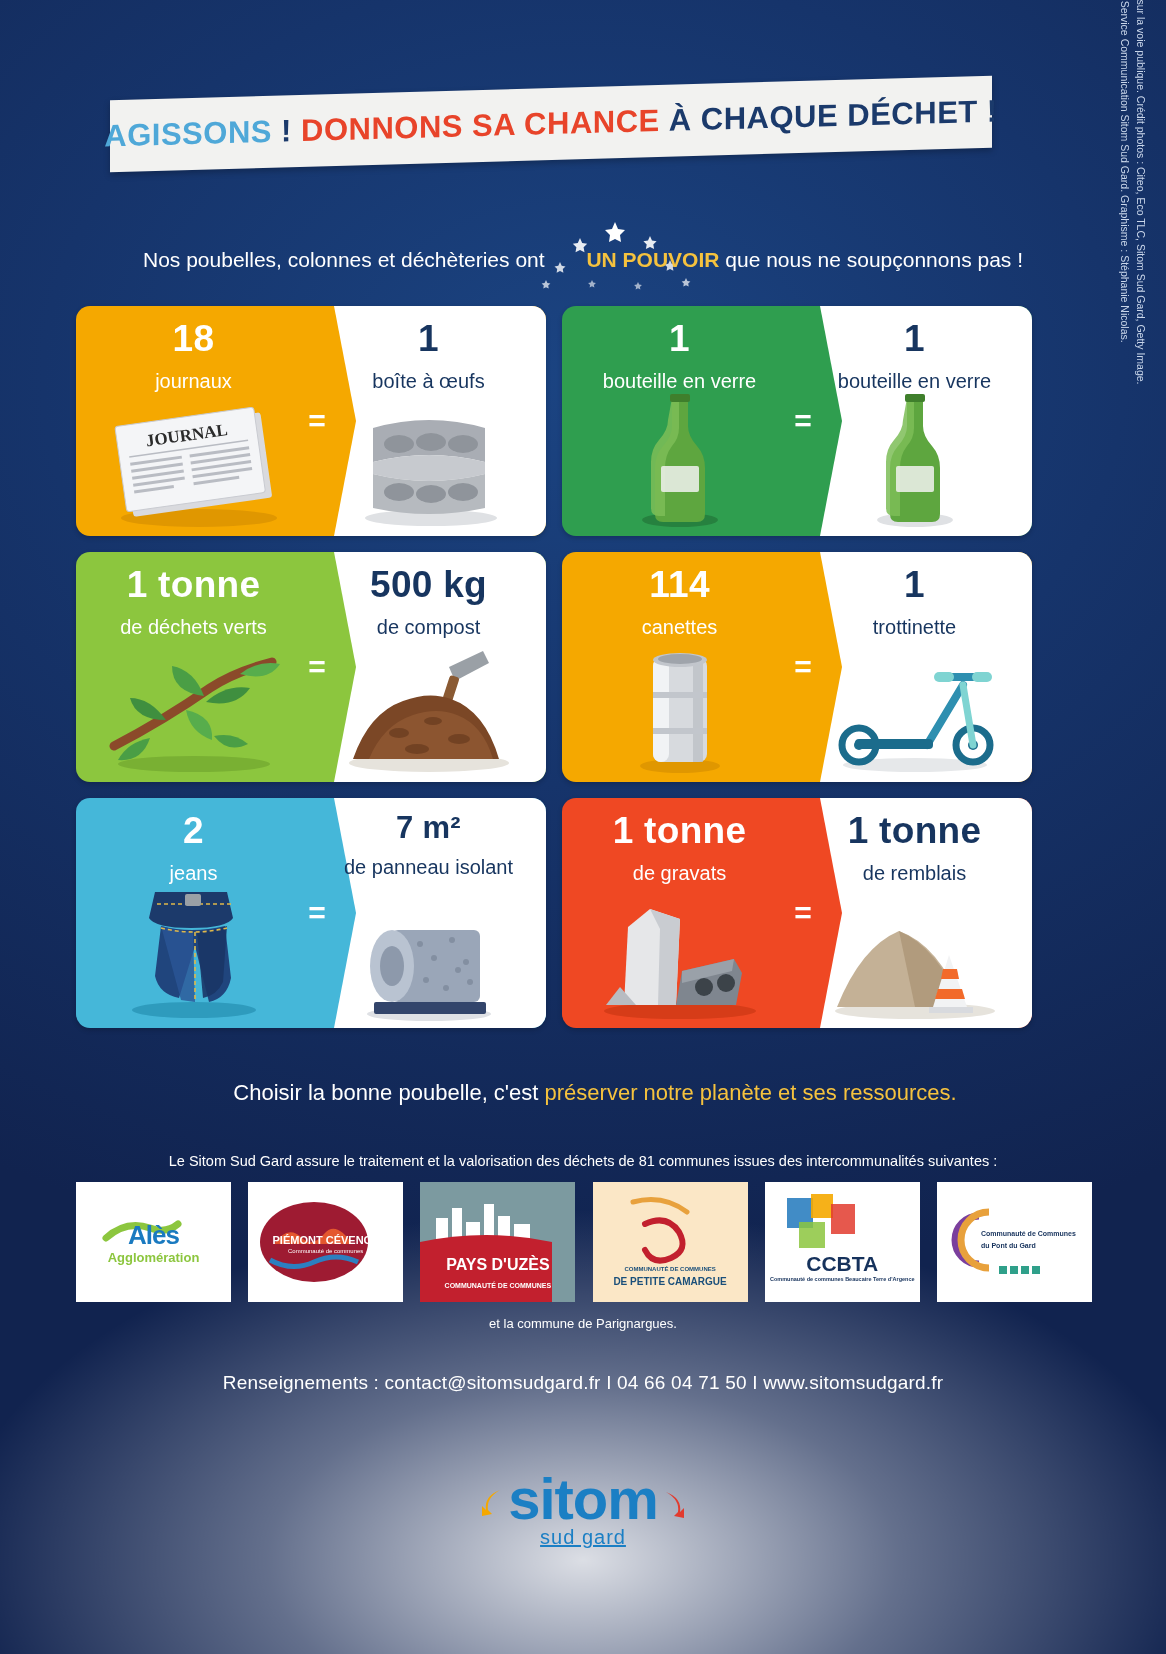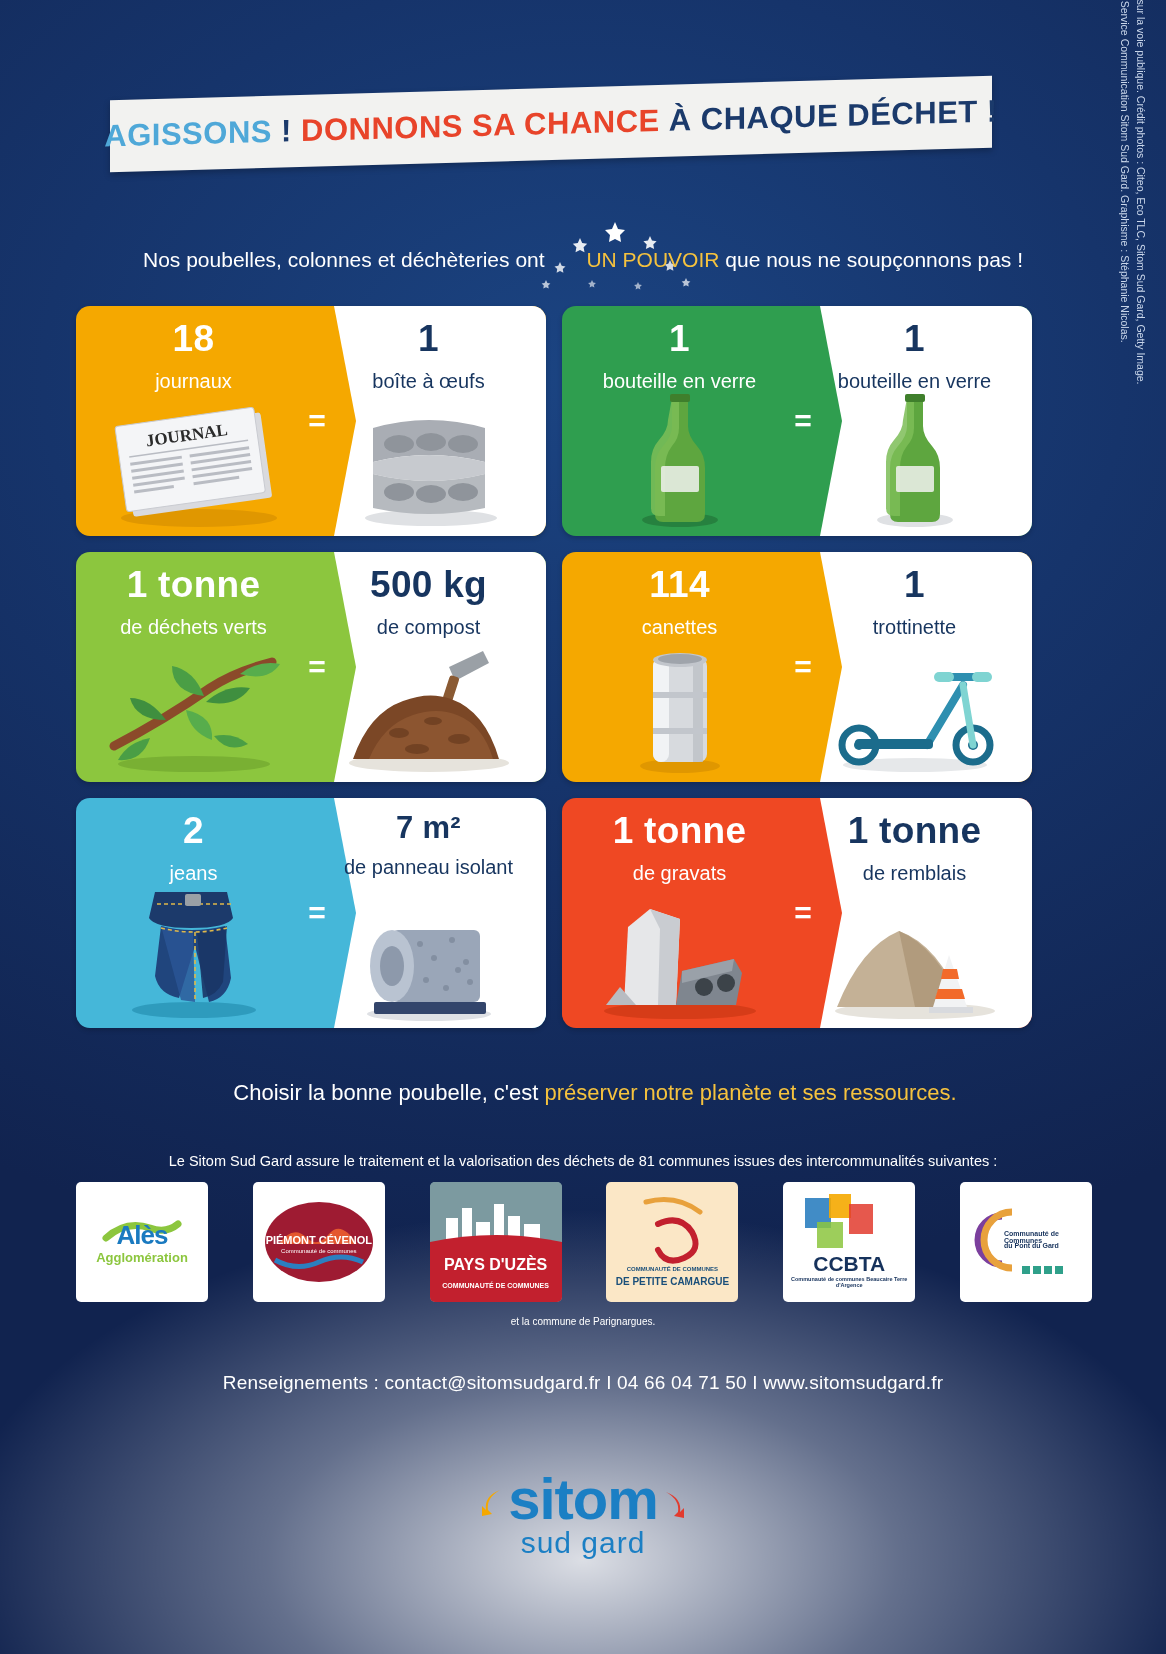--- a/index.html
+++ b/index.html
@@ -49,7 +49,7 @@
   }
   .intro .pow {
     color: #f5c23e;
-    font-weight: normal;
+    font-weight: bold;
     margin-left: 36px;
   }
   .stars {

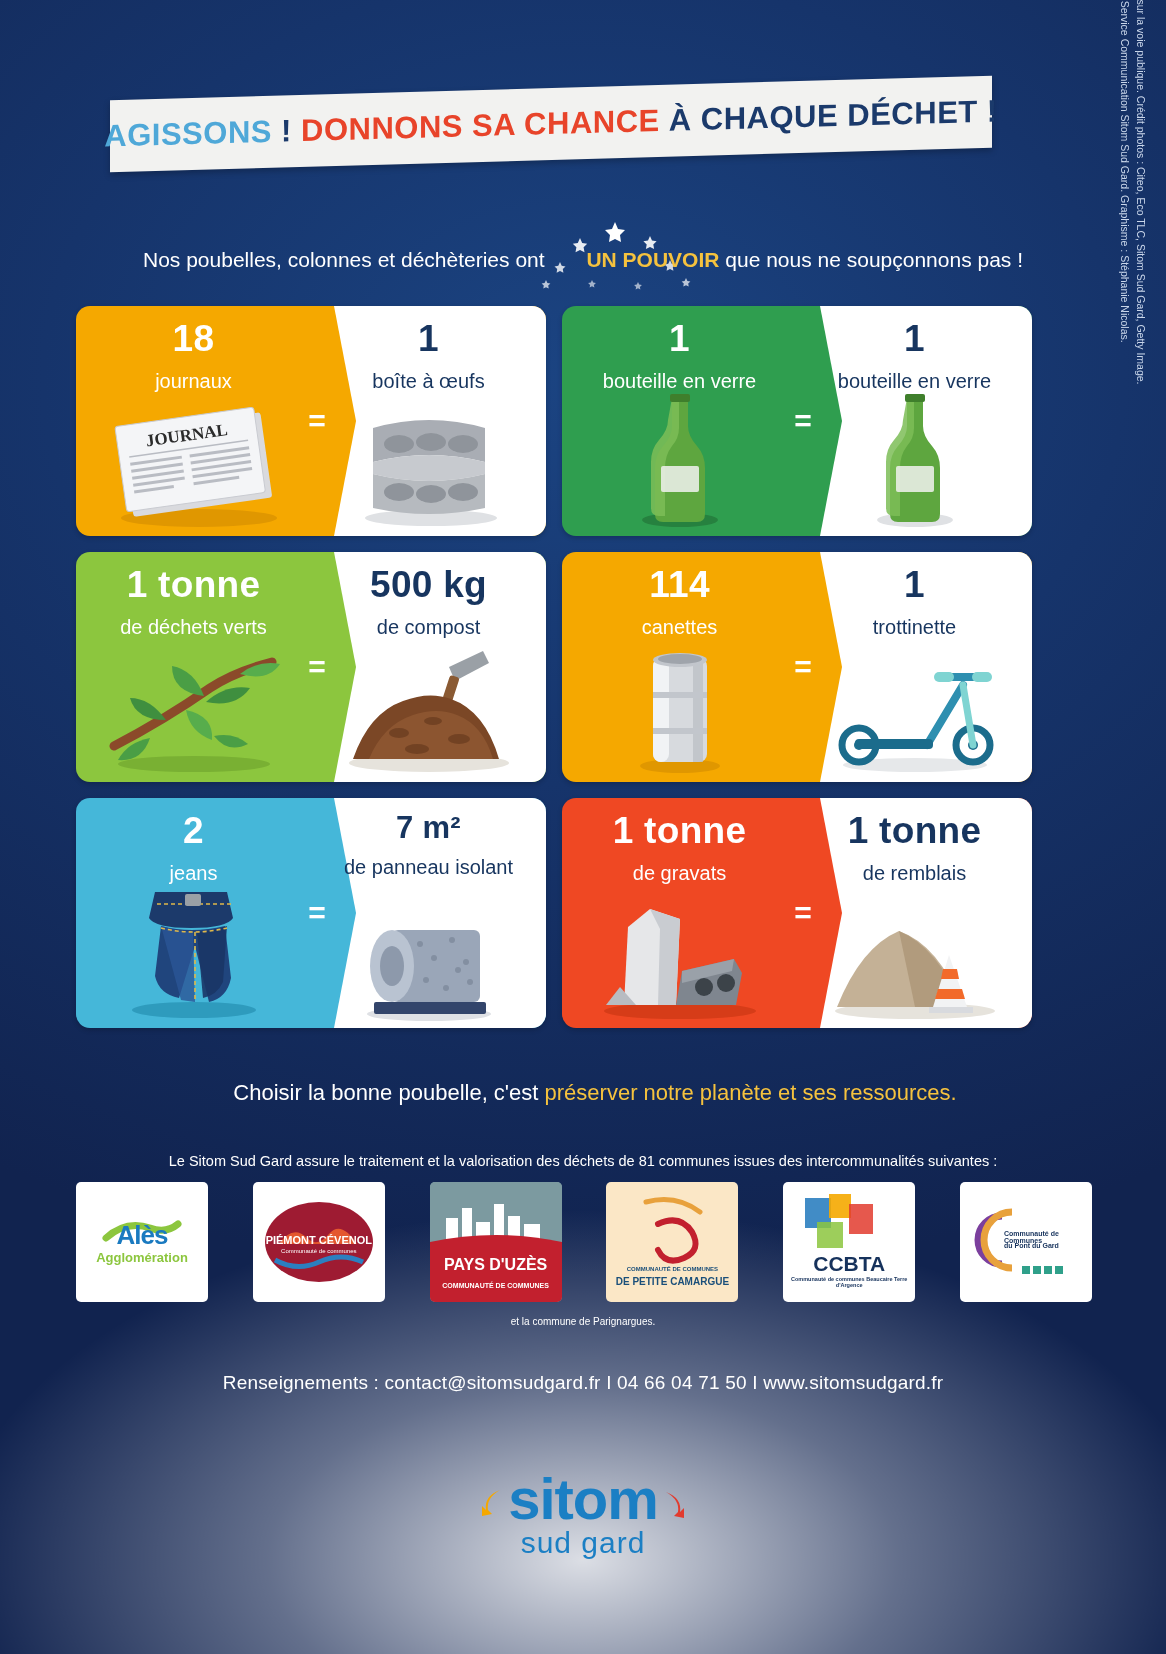--- a/index.html
+++ b/index.html
@@ -162,9 +162,9 @@
     justify-content: space-between;
   }
   .logo-box {
-    width: 132px; height: 120px;
+    width: 155px; height: 120px;
     background: #ffffff;
-    border-radius: 5px;
+    border-radius: 0;
     position: relative;
     overflow: hidden;
   }

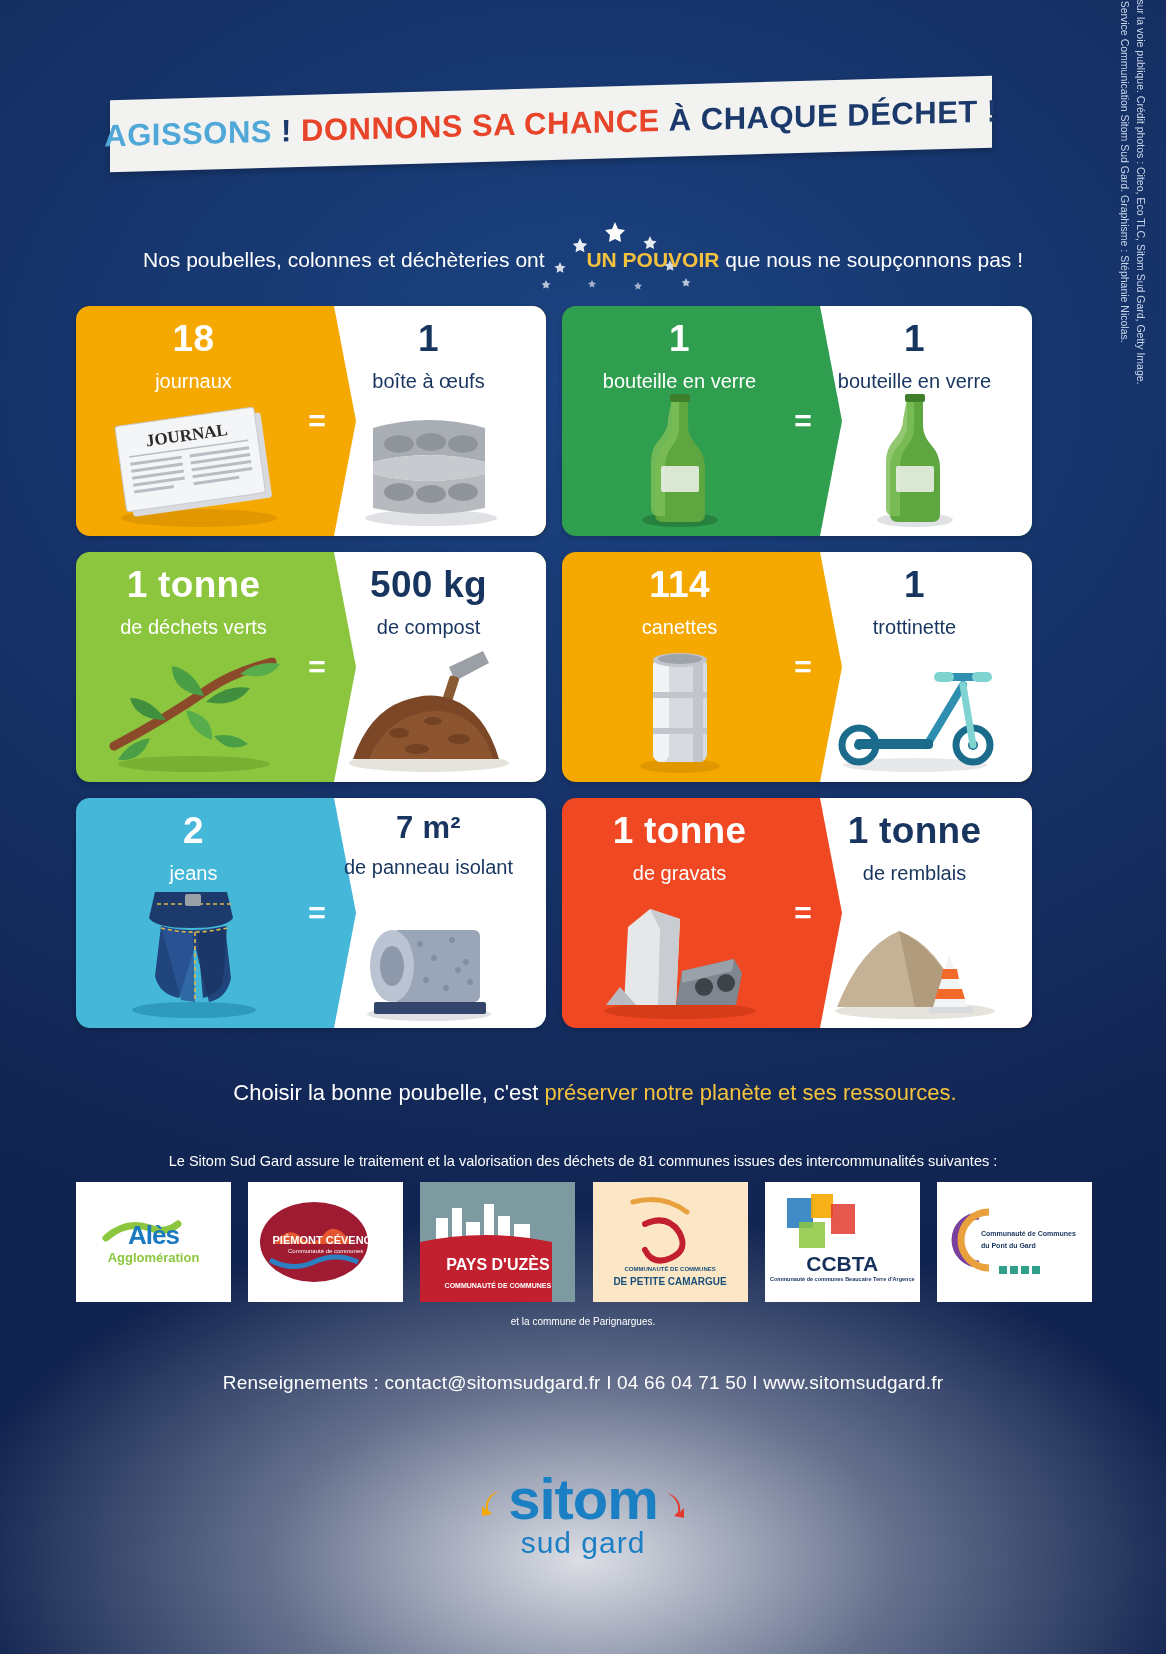--- a/index.html
+++ b/index.html
@@ -179,7 +179,7 @@
     left: 0; right: 0; top: 1316px;
     text-align: center;
     color: #ffffff;
-    font-size: 10px;
+    font-size: 13px;
   }
   .contact {
     position: absolute;

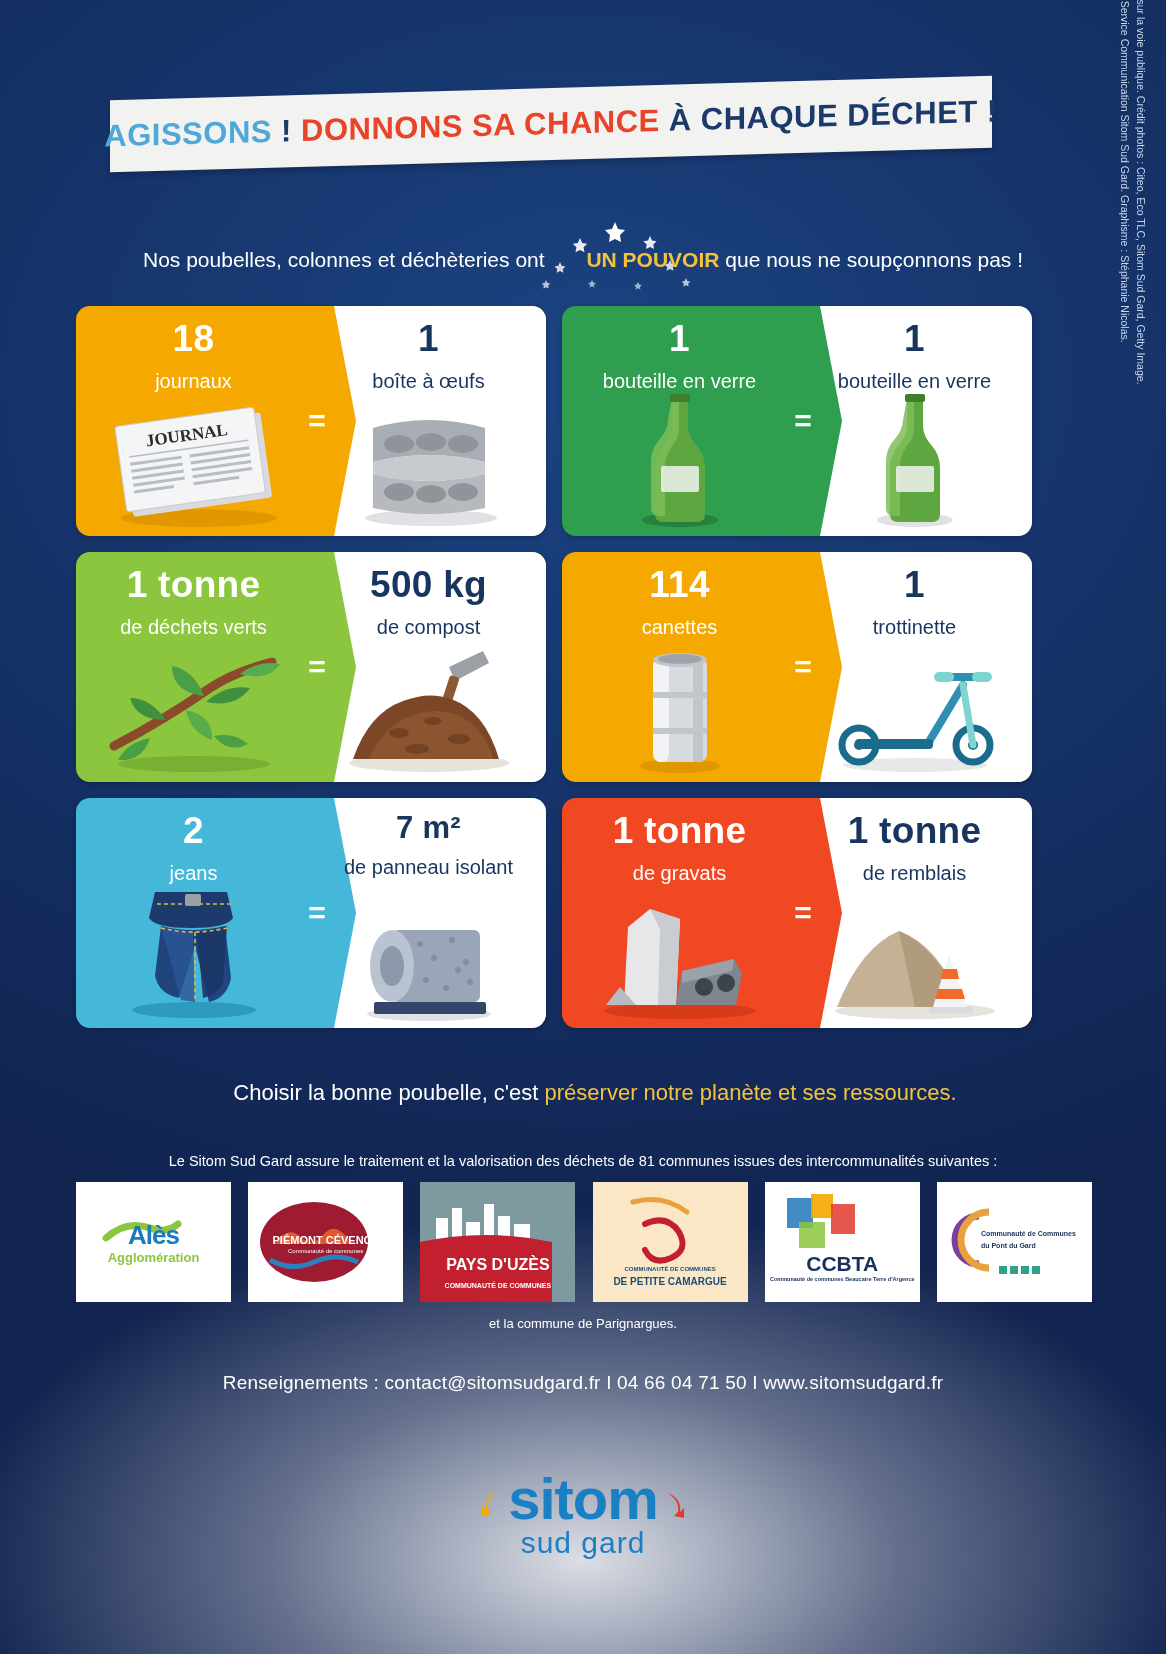--- a/index.html
+++ b/index.html
@@ -219,10 +219,11 @@
     display: inline-block;
   }
   .sitom-sub {
-    font-size: 30px;
+    font-size: 20px;
     color: #1b7fc4;
     letter-spacing: 1px;
     margin-top: -2px;
+    text-decoration: underline;
   }
   .swoosh-l, .swoosh-r {
     position: absolute;

